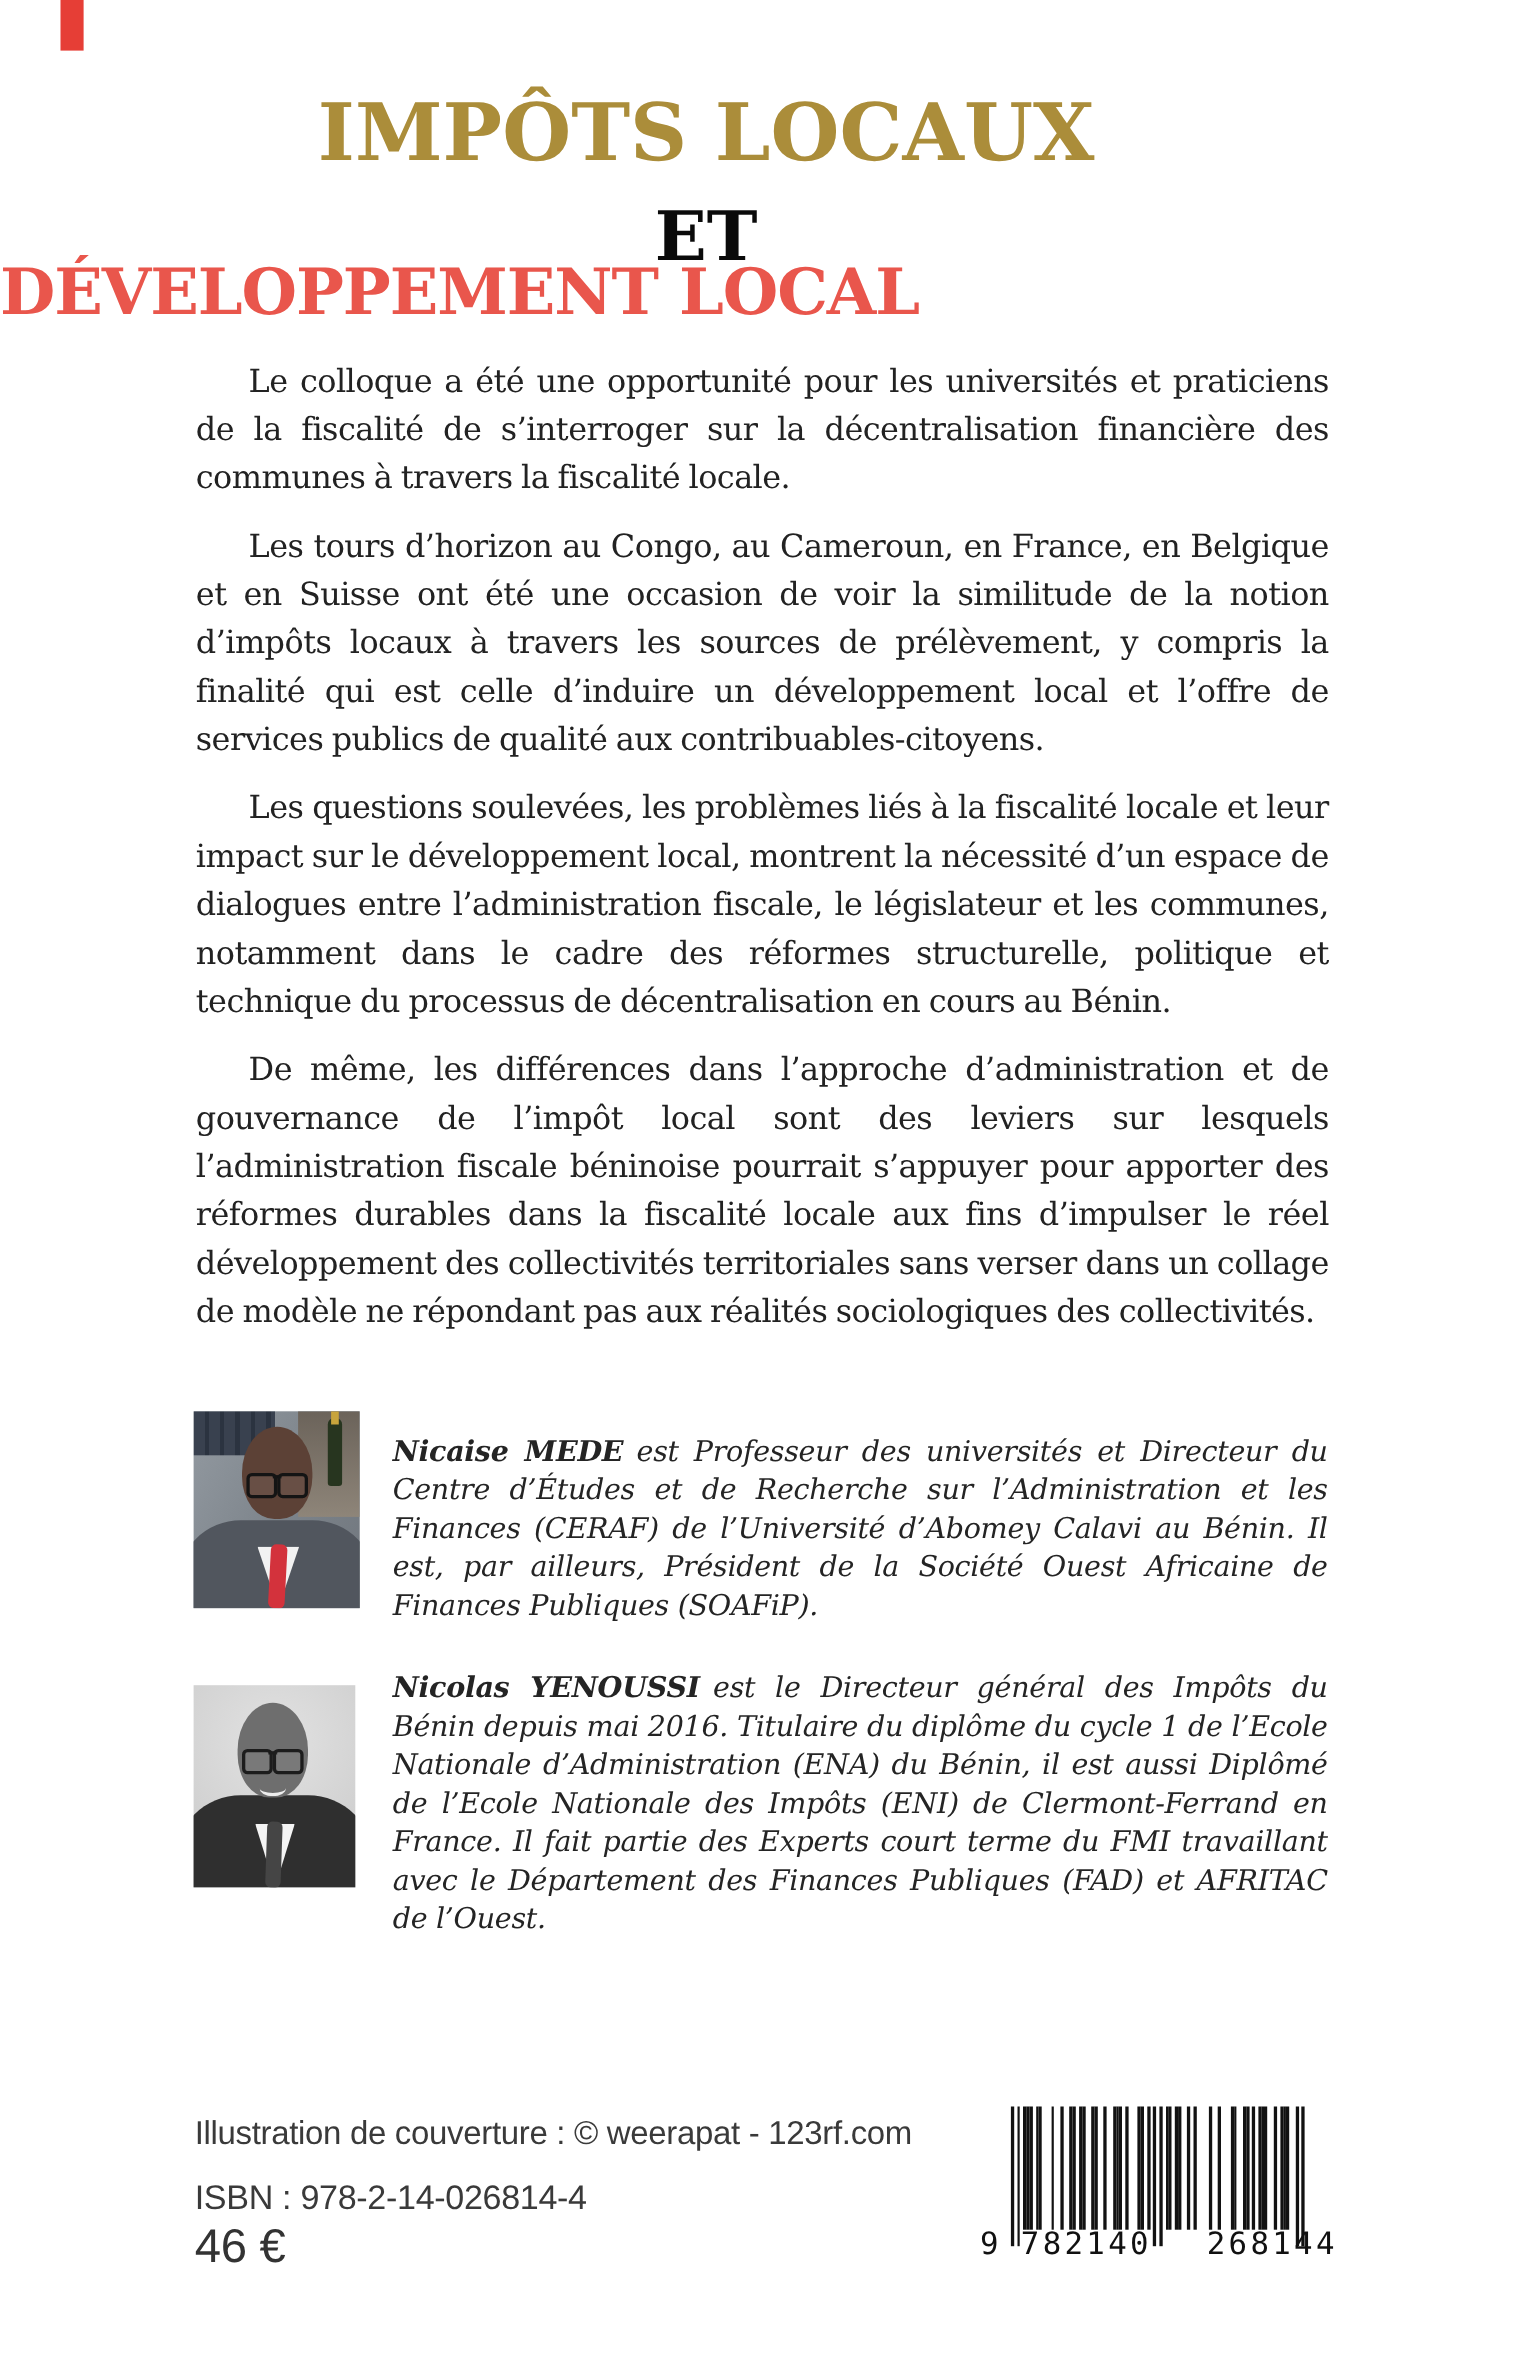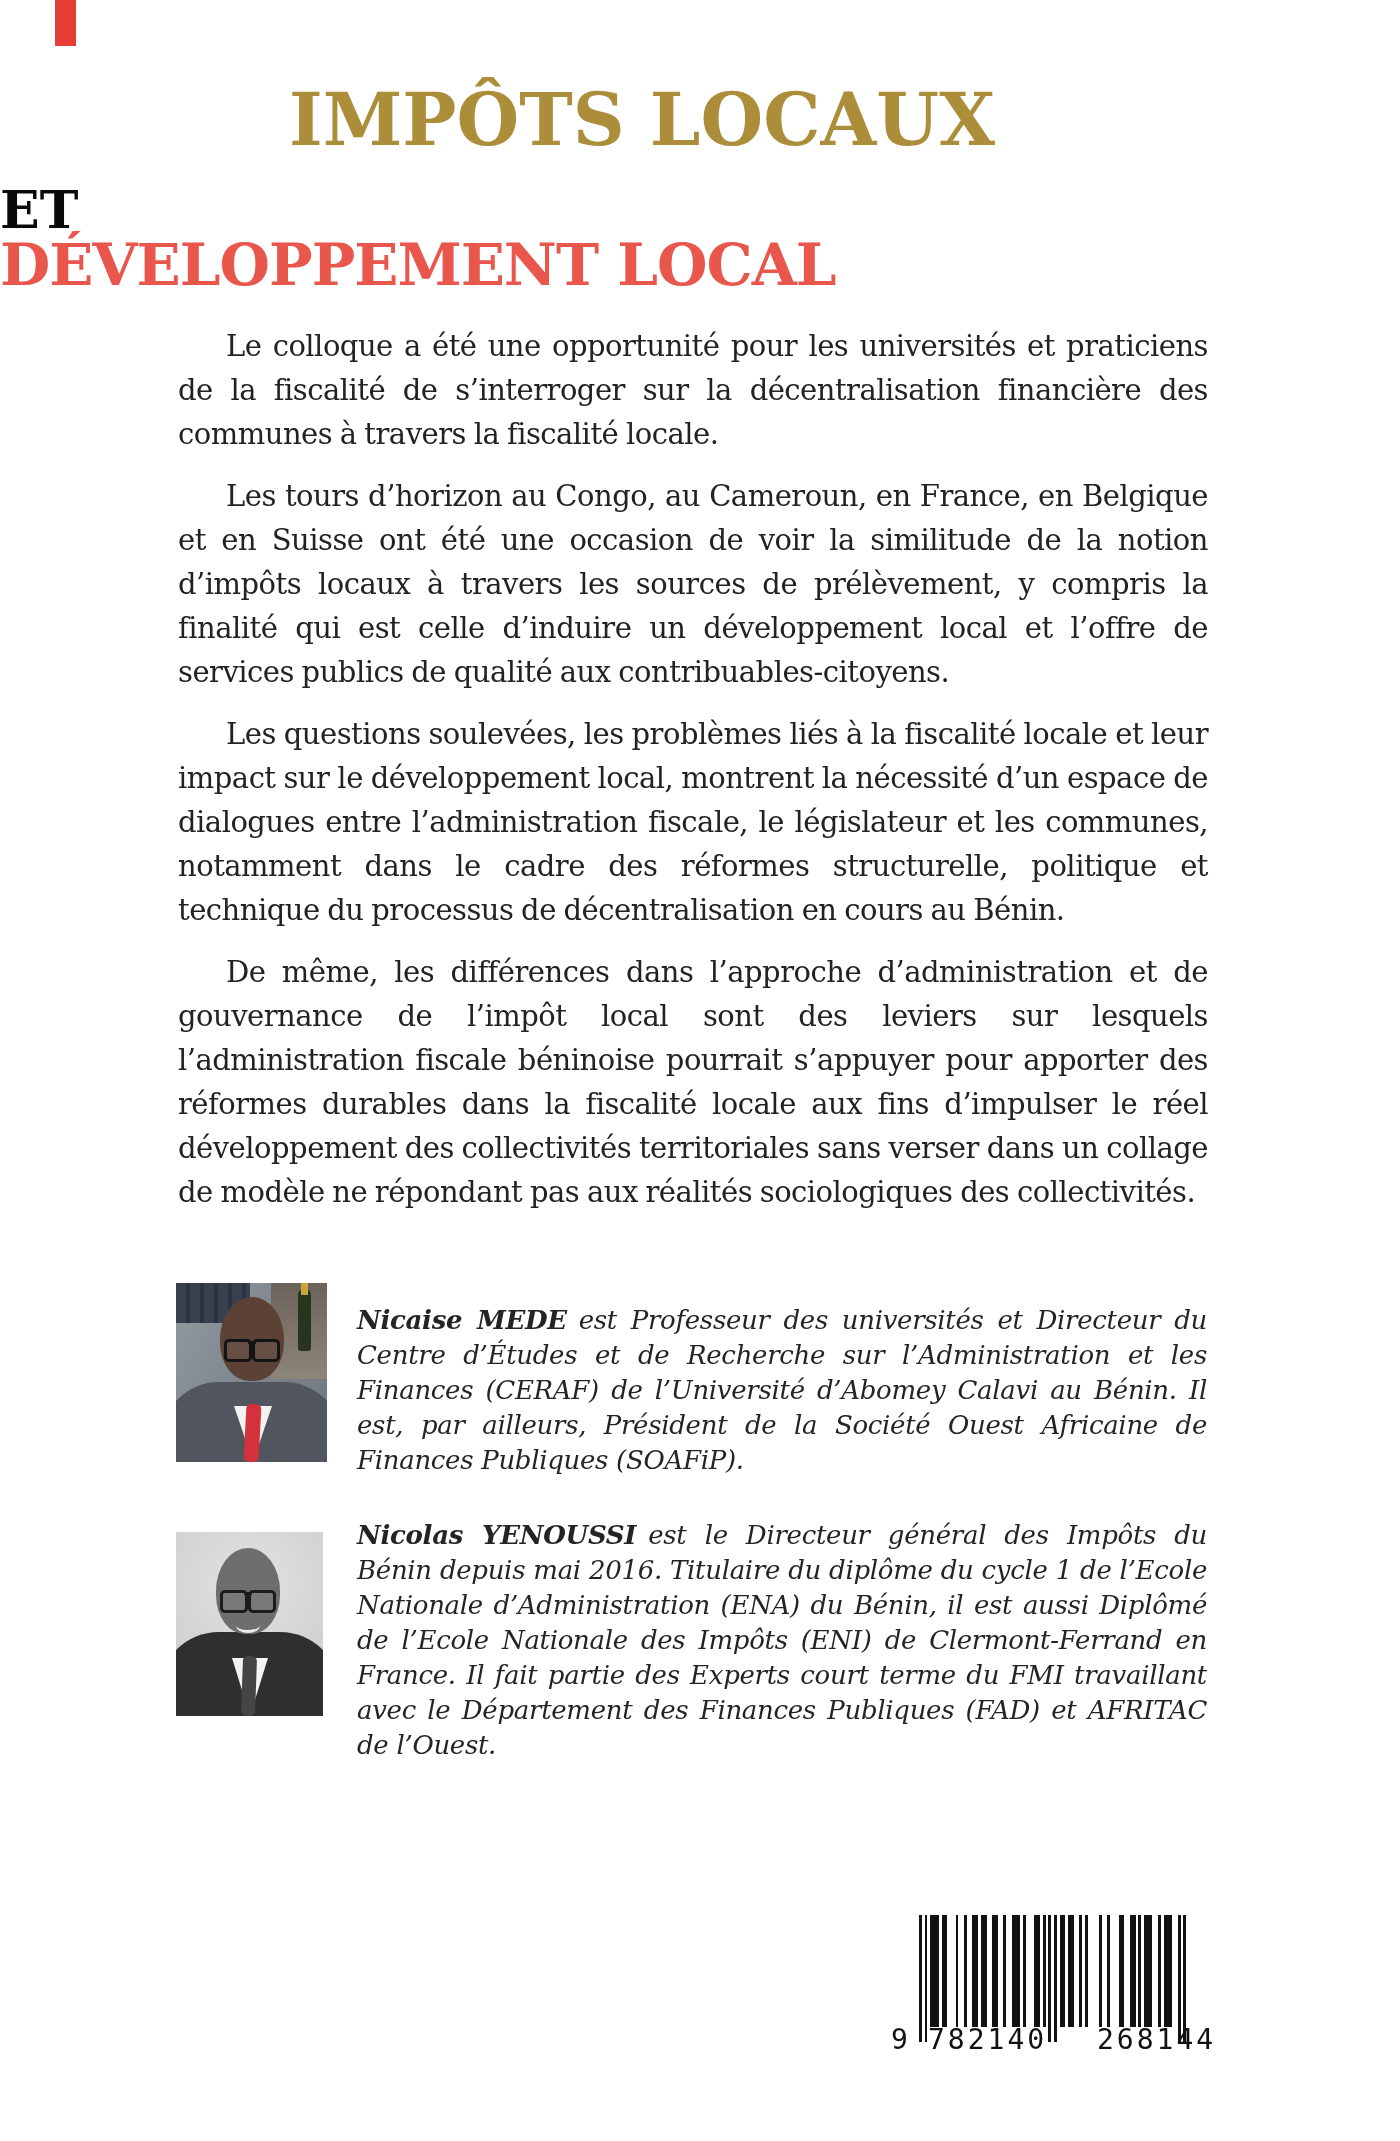--- a/index.html
+++ b/index.html
@@ -12,8 +12,8 @@
   
   .h-gold{position:absolute;left:0;top:84px;width:100%;margin:0;text-align:center;
           font-size:72px;line-height:1;font-weight:bold;color:#ab8d3a;letter-spacing:0px;}
-  .h-et{position:absolute;left:0;top:184px;width:100%;margin:0;
-        font-size:52px;line-height:1;font-weight:bold;color:#0a0a0a;}
+  .h-et{position:absolute;left:0;top:184px;width:100%;margin:0;text-align:center;
+        font-size:62px;line-height:1;font-weight:bold;color:#0a0a0a;}
   .h-red{position:absolute;left:0;top:236px;width:100%;margin:0;text-align:left;
          font-size:58px;line-height:1;font-weight:bold;color:#e9564c;letter-spacing:-1px;}
 

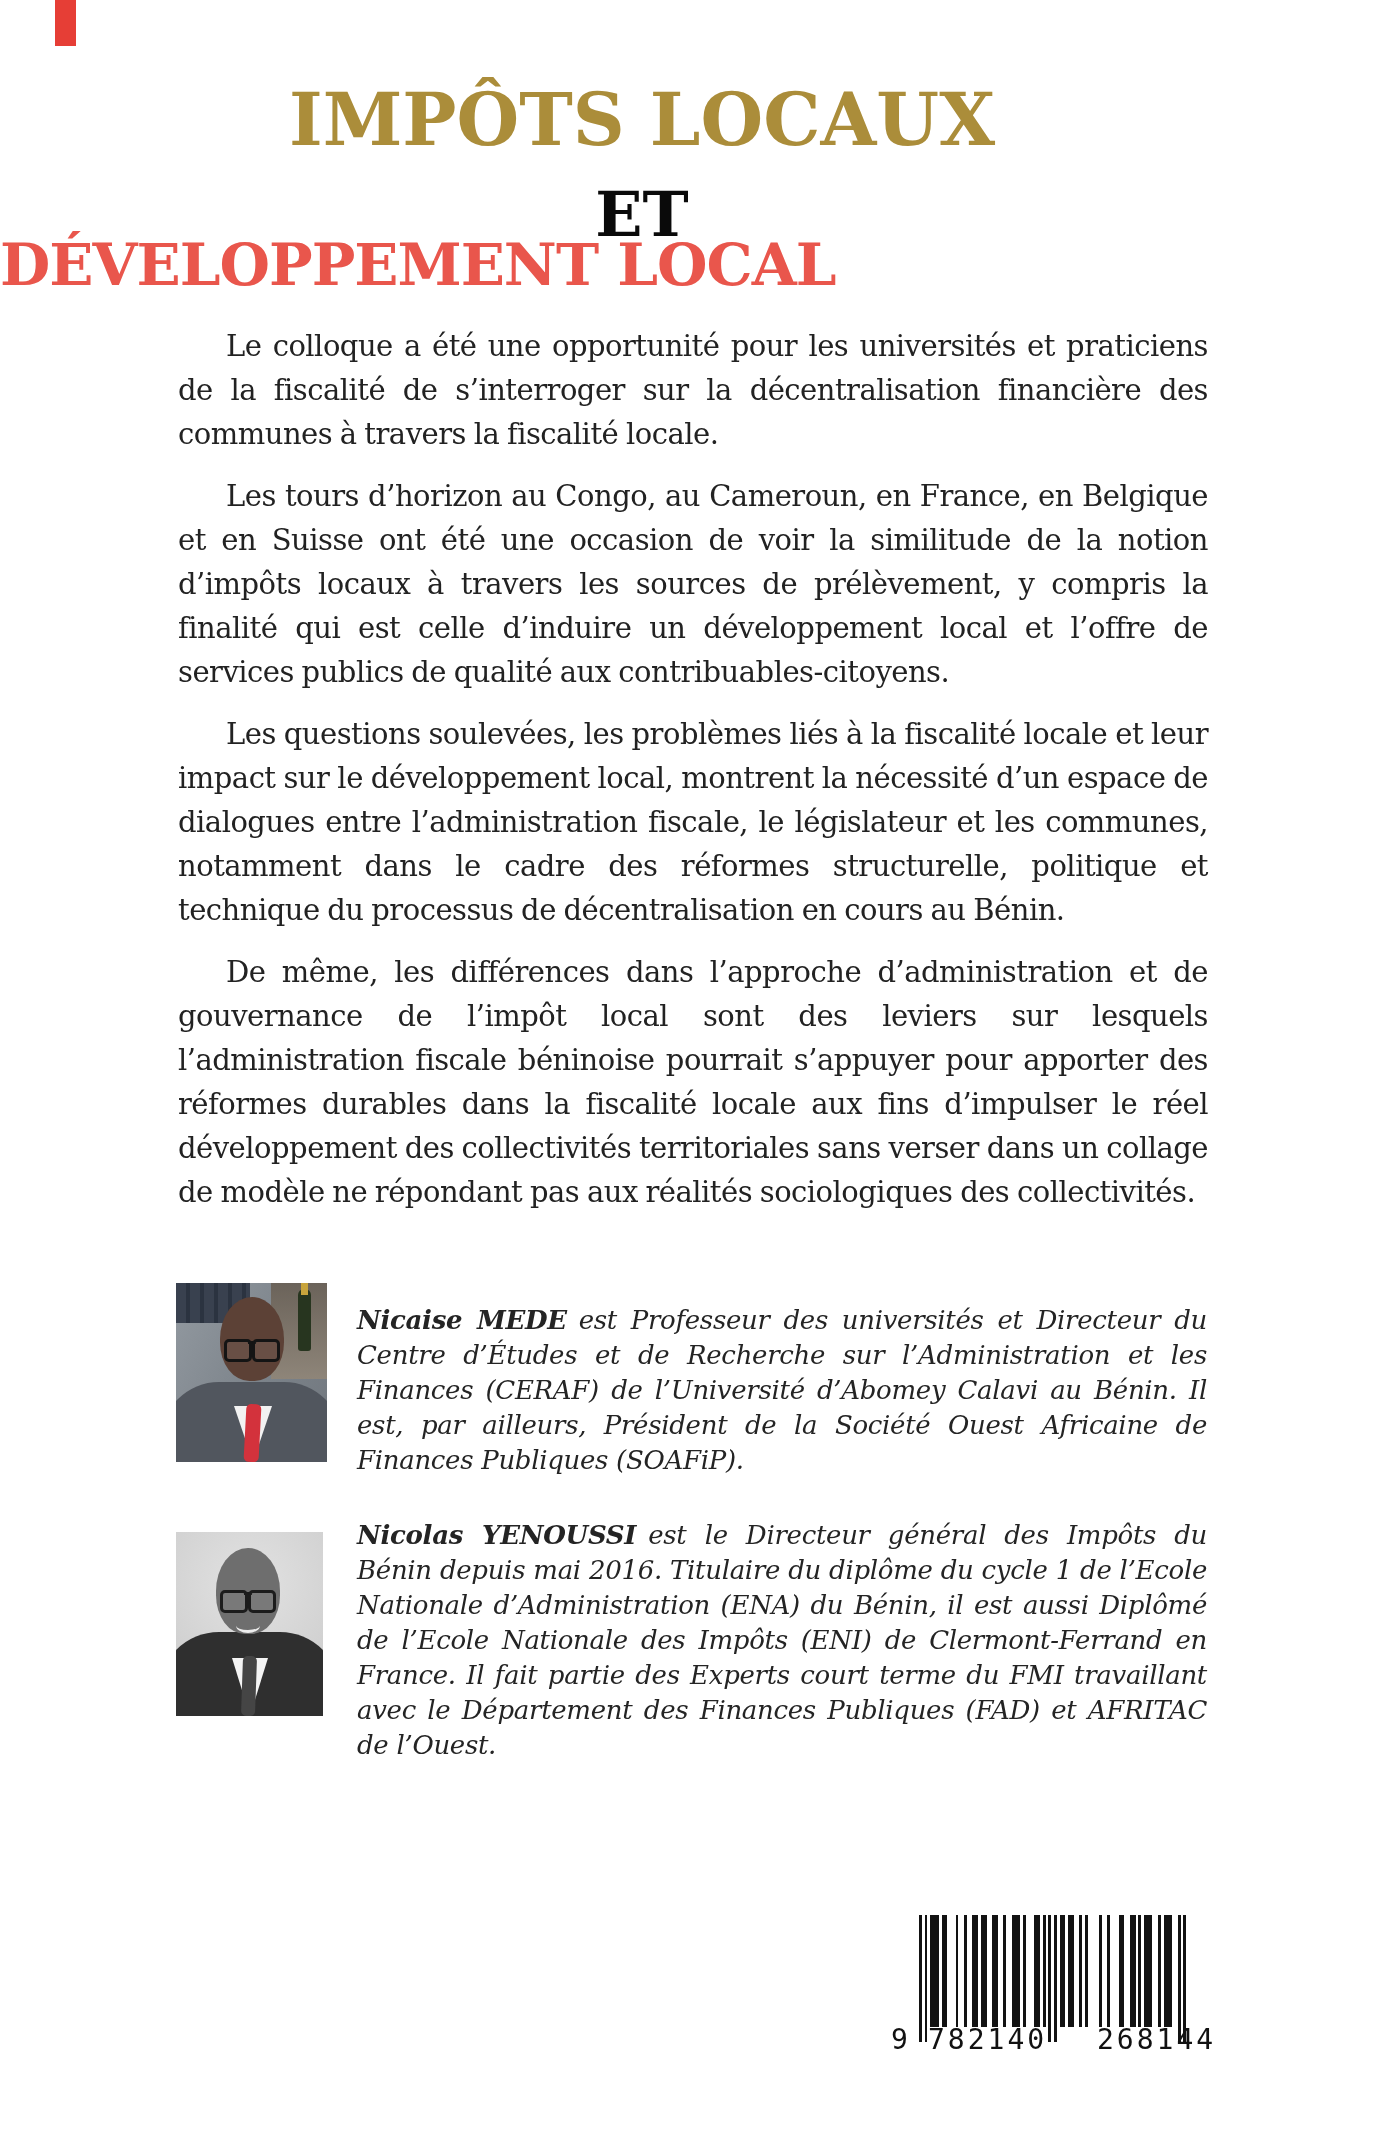--- a/index.html
+++ b/index.html
@@ -135,6 +135,11 @@
     <p class="bio"><strong class="bio-name">Nicolas YENOUSSI</strong><span>est le Directeur général des Impôts du Bénin depuis mai 2016. Titulaire du diplôme du cycle 1 de l’Ecole Nationale d’Administration (ENA) du Bénin, il est aussi Diplômé de l’Ecole Nationale des Impôts (ENI) de Clermont-Ferrand en France. Il fait partie des Experts court terme du FMI travaillant avec le Département des Finances Publiques (FAD) et AFRITAC de l’Ouest.</span></p>
   </section>
 
+  <div class="credits">
+    <p class="credit-line">Illustration de couverture : © weerapat - 123rf.com</p>
+    <p class="isbn-line">ISBN : 978-2-14-026814-4</p>
+    <p class="price-line">46 €</p>
+  </div>
 
   <div class="barcode">
     <div class="bars">

